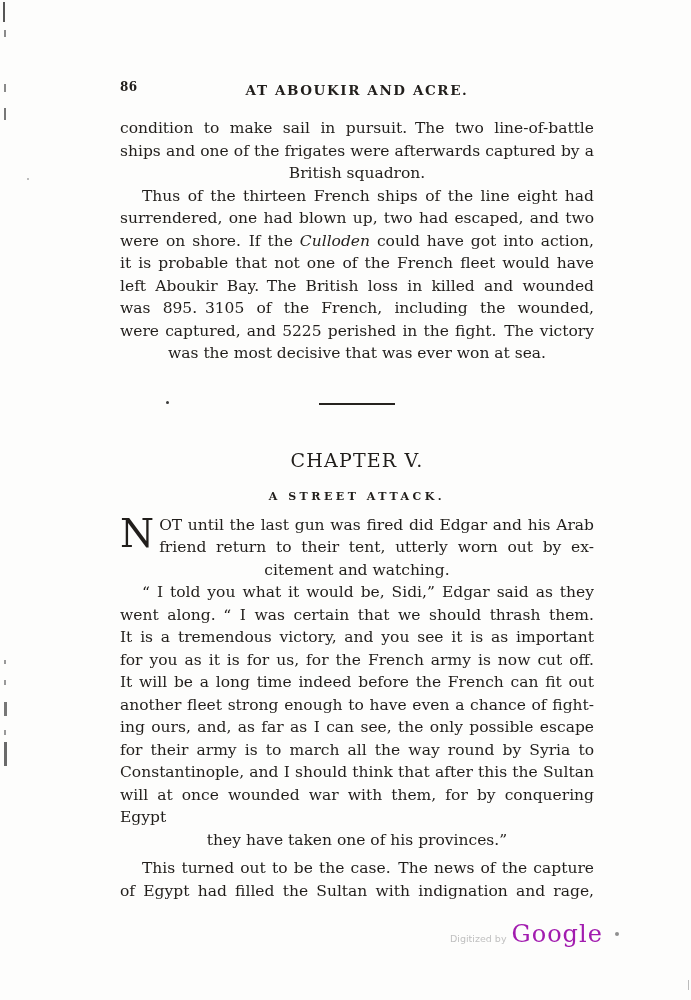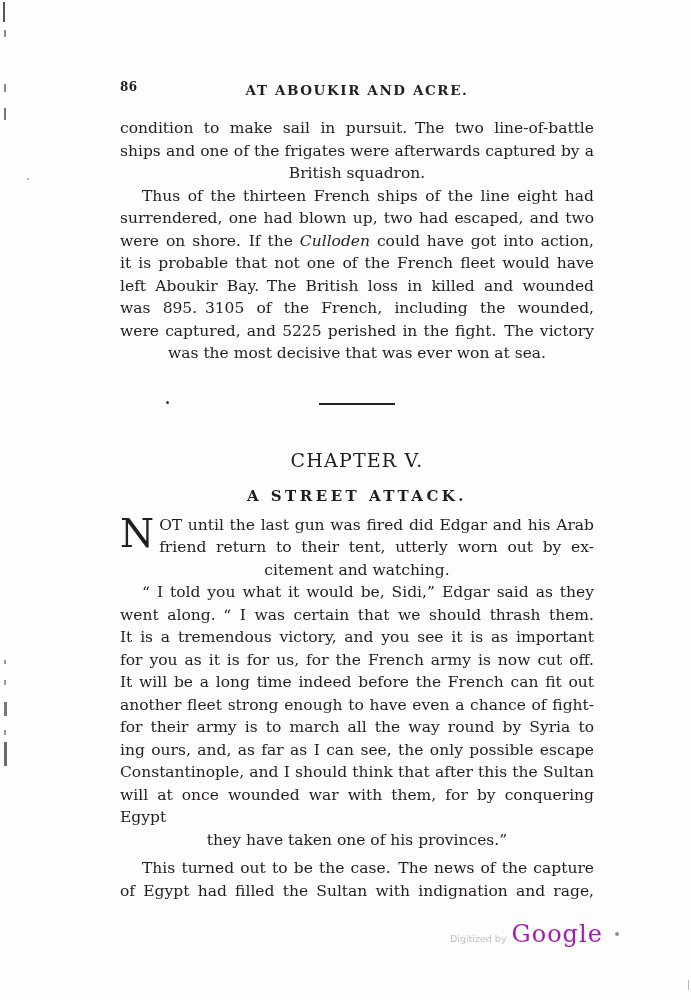--- a/index.html
+++ b/index.html
@@ -27,7 +27,7 @@
   
   .divider{width:76px;border:0;border-top:2px solid #26231f;margin:38px auto 0;}
   .chapter-title{margin-top:42px;text-align:center;font-size:19px;letter-spacing:1.2px;line-height:26px;}
-  .chapter-sub{margin-top:15px;text-align:center;font-size:15px;font-weight:bold;letter-spacing:3.5px;line-height:17px;}
+  .chapter-sub{margin-top:15px;text-align:center;font-size:11px;font-weight:bold;letter-spacing:3.5px;line-height:17px;}
   .para3{margin-top:9px;}
   .para5{margin-top:6px;}
 

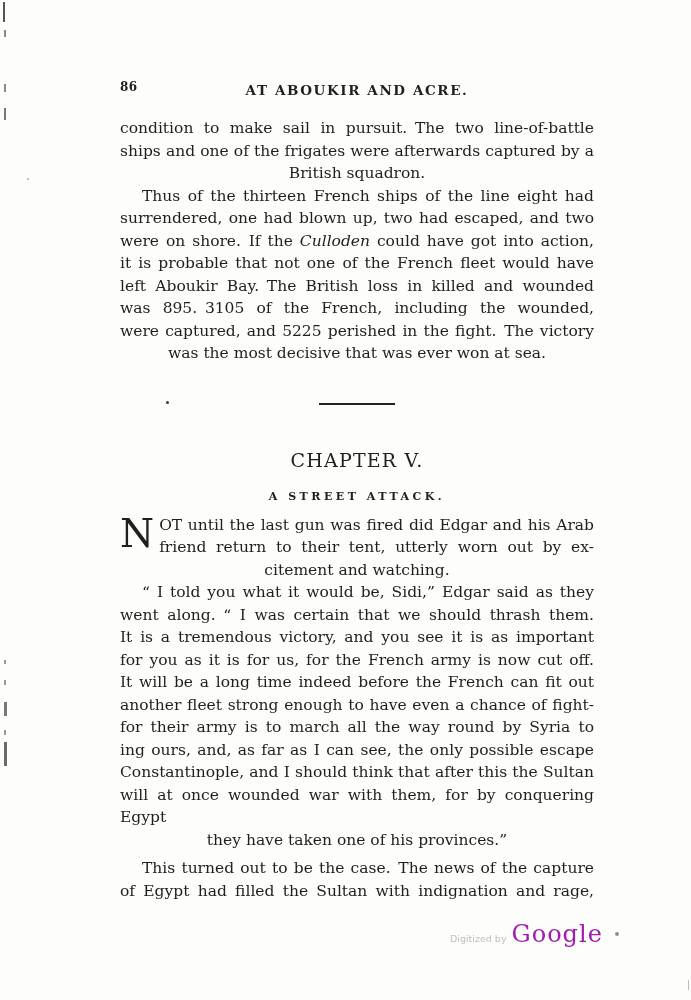--- a/index.html
+++ b/index.html
@@ -103,8 +103,8 @@
       <div class="ln">for you as it is for us, for the French army is now cut off.</div>
       <div class="ln">It will be a long time indeed before the French can fit out</div>
       <div class="ln">another fleet strong enough to have even a chance of fight-</div>
+      <div class="ln">ing ours, and, as far as I can see, the only possible escape</div>
       <div class="ln">for their army is to march all the way round by Syria to</div>
-      <div class="ln">ing ours, and, as far as I can see, the only possible escape</div>
       <div class="ln">Constantinople, and I should think that after this the Sultan</div>
       <div class="ln">will at once wounded war with them, for by conquering Egypt</div>
       <div class="ln endln">they have taken one of his provinces.”</div>

